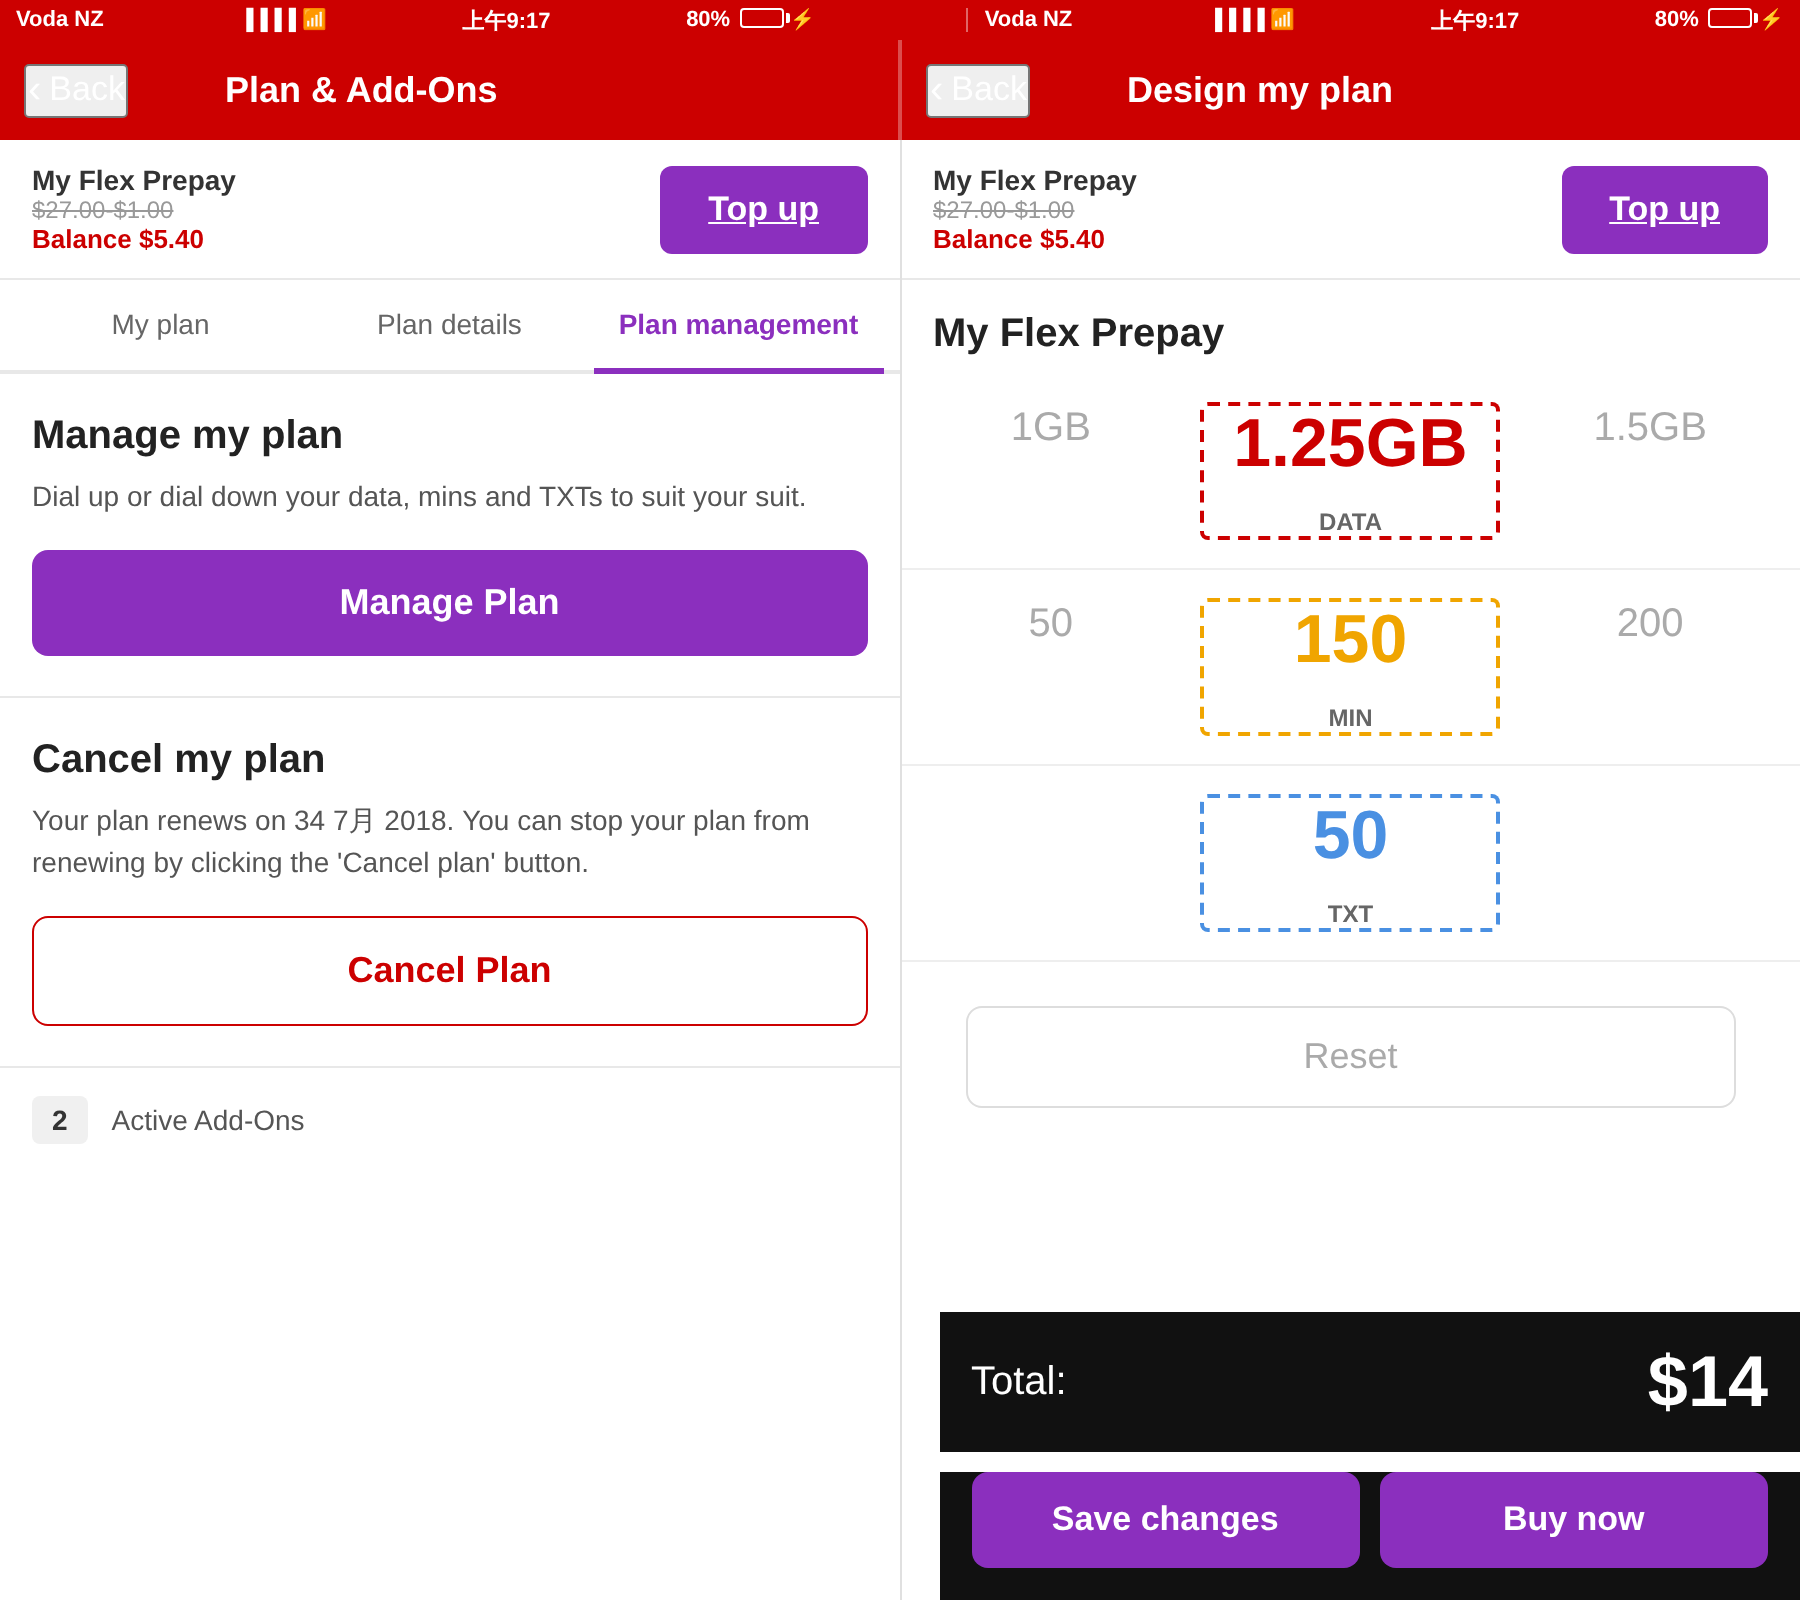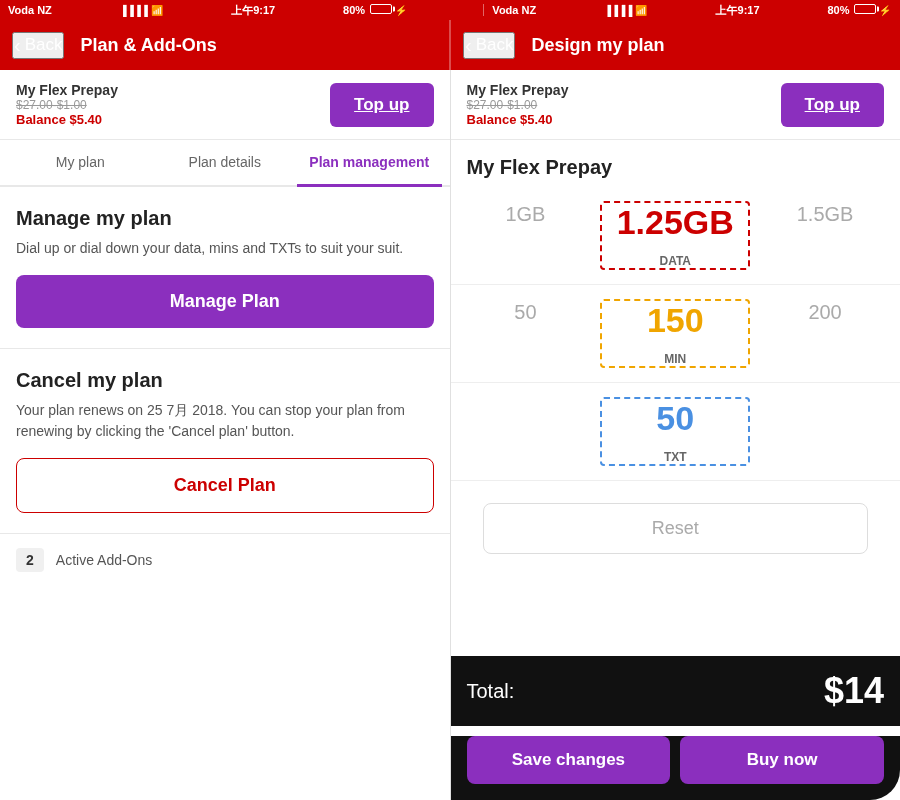--- a/index.html
+++ b/index.html
@@ -52,6 +52,7 @@
       display: flex;
       align-items: center;
       padding: 0 12px;
+      gap: 32px;
     }
     .header + .header {
       border-left: 1px solid rgba(255,255,255,0.3);

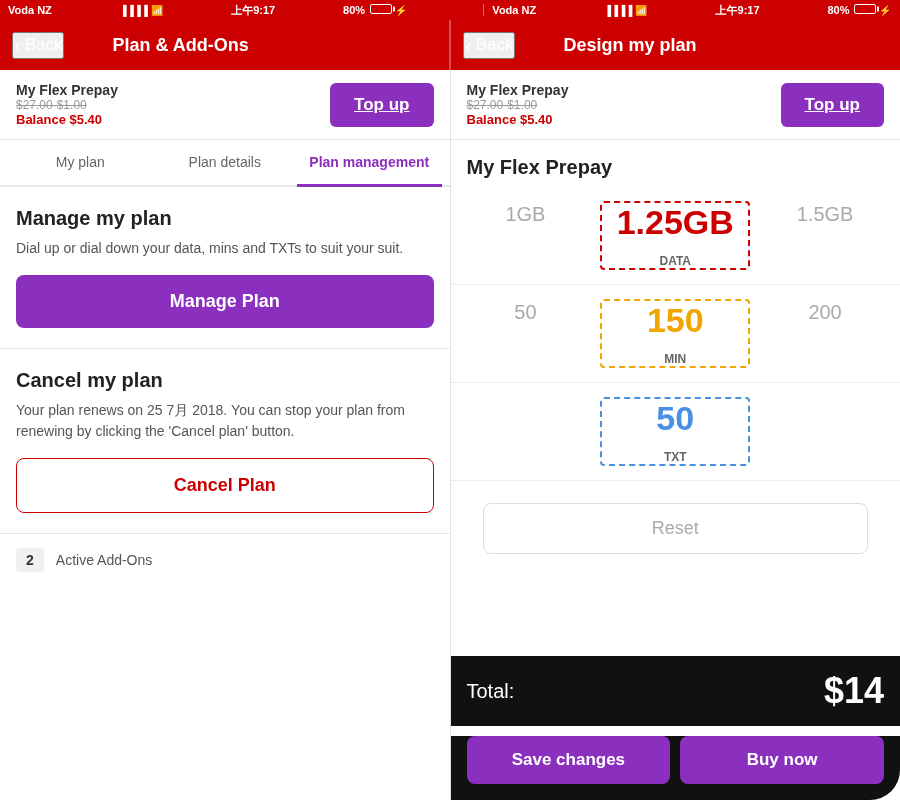--- a/index.html
+++ b/index.html
@@ -83,7 +83,6 @@
       display: flex;
       flex: 1;
       overflow: hidden;
-      border-radius: 30px;
     }
 
     

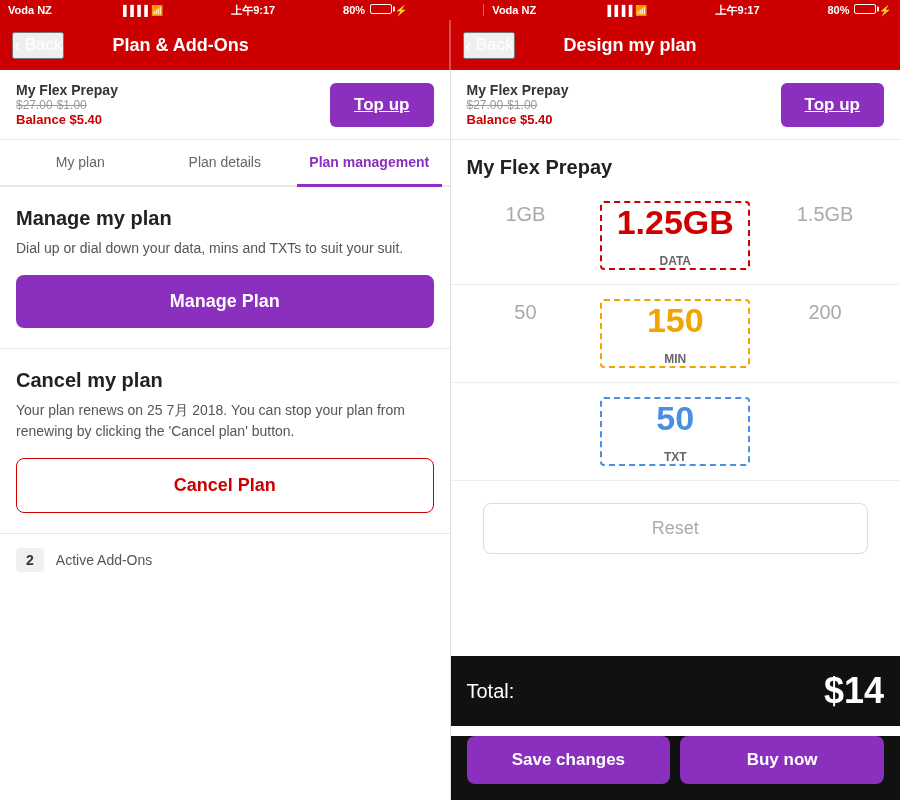--- a/index.html
+++ b/index.html
@@ -404,7 +404,7 @@
 
     <div class="section">
       <div class="section-title">Cancel my plan</div>
-      <div class="section-desc">Your plan renews on 25 7月 2018. You can stop your plan from renewing by clicking the 'Cancel plan' button.</div>
+      <div class="section-desc">Your plan renews on 34 7月 2018. You can stop your plan from renewing by clicking the 'Cancel plan' button.</div>
       <button class="cancel-plan-btn">Cancel Plan</button>
     </div>
 

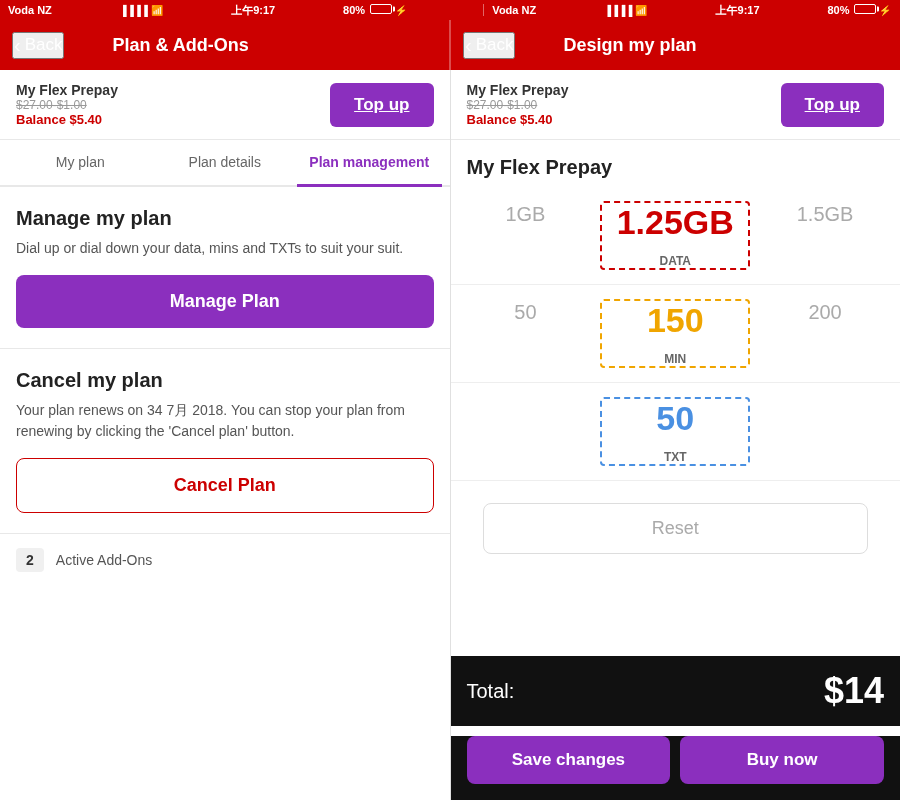--- a/index.html
+++ b/index.html
@@ -484,7 +484,7 @@
       <button class="reset-btn">Reset</button>
     </div>
 
-    <div style="margin-top:auto;">
+    <div style="margin-top:auto;padding-left:19px;">
       <div class="bottom-bar">
         <span style="color:white;font-size:20px;font-weight:400;">Total:</span>
         <span style="color:white;font-size:36px;font-weight:800;margin-left:8px;">$14</span>

